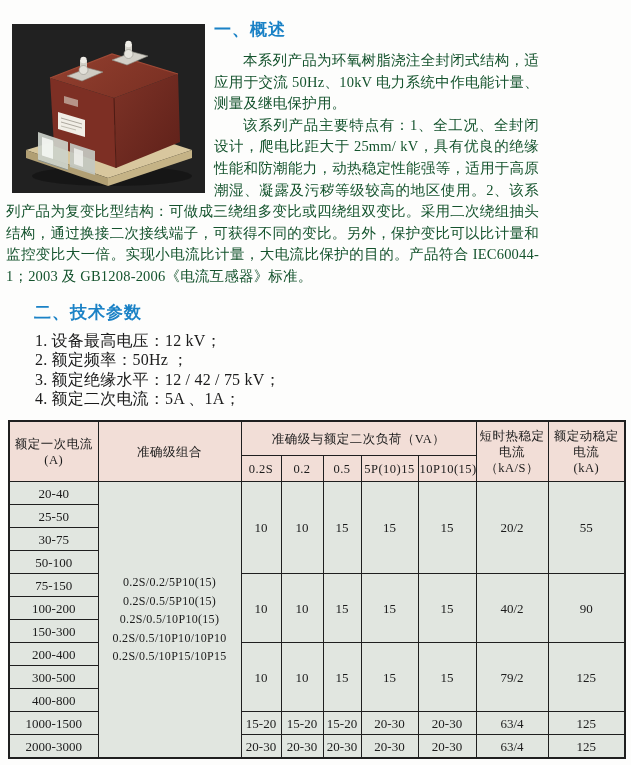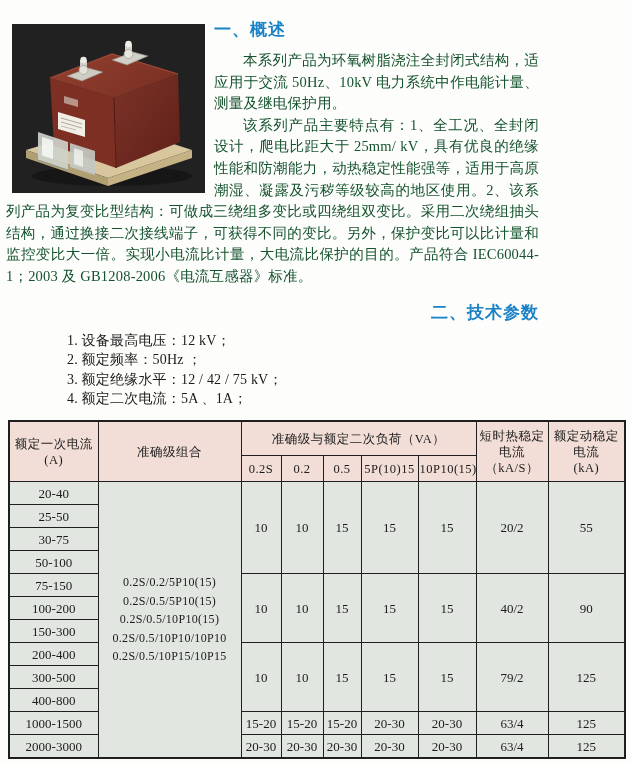--- a/index.html
+++ b/index.html
@@ -31,7 +31,7 @@
     letter-spacing: 1px;
   }
   .sec-title-1 { padding: 5px 0 9px 15px; }
-  .sec-title-2 { padding: 13px 0 7px 29px; clear: both; text-align: right; }
+  .sec-title-2 { padding: 13px 0 7px 29px; clear: both; }
 
   .body-text {
     font-size: 14.5px;

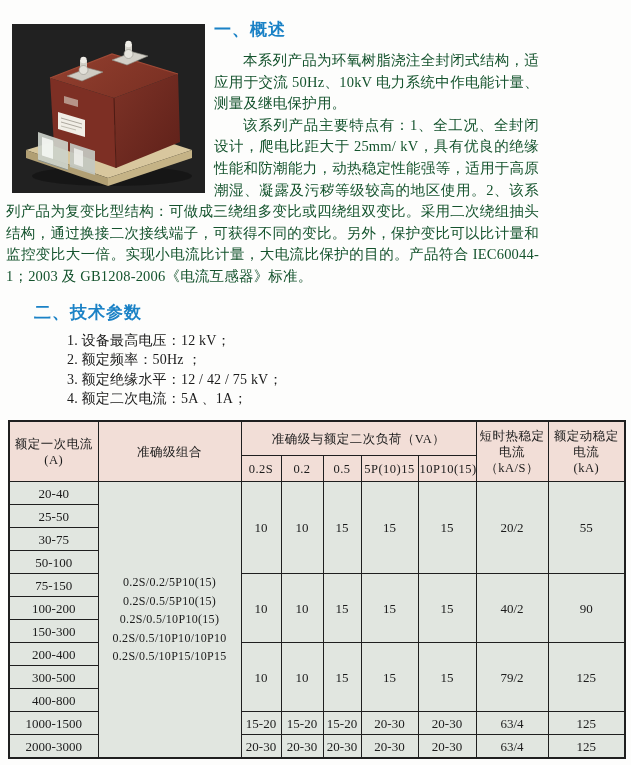--- a/index.html
+++ b/index.html
@@ -45,7 +45,7 @@
 
   
   .spec-list { padding-left: 30px; }
-  .spec-item { font-size: 14px; line-height: 19.6px; letter-spacing: 0.2px; margin-left: 32px; }
+  .spec-item { font-size: 16px; line-height: 19.6px; letter-spacing: 0.2px; }
 
   
   .tbl-wrap { margin: 11px 0 0 3px; }

